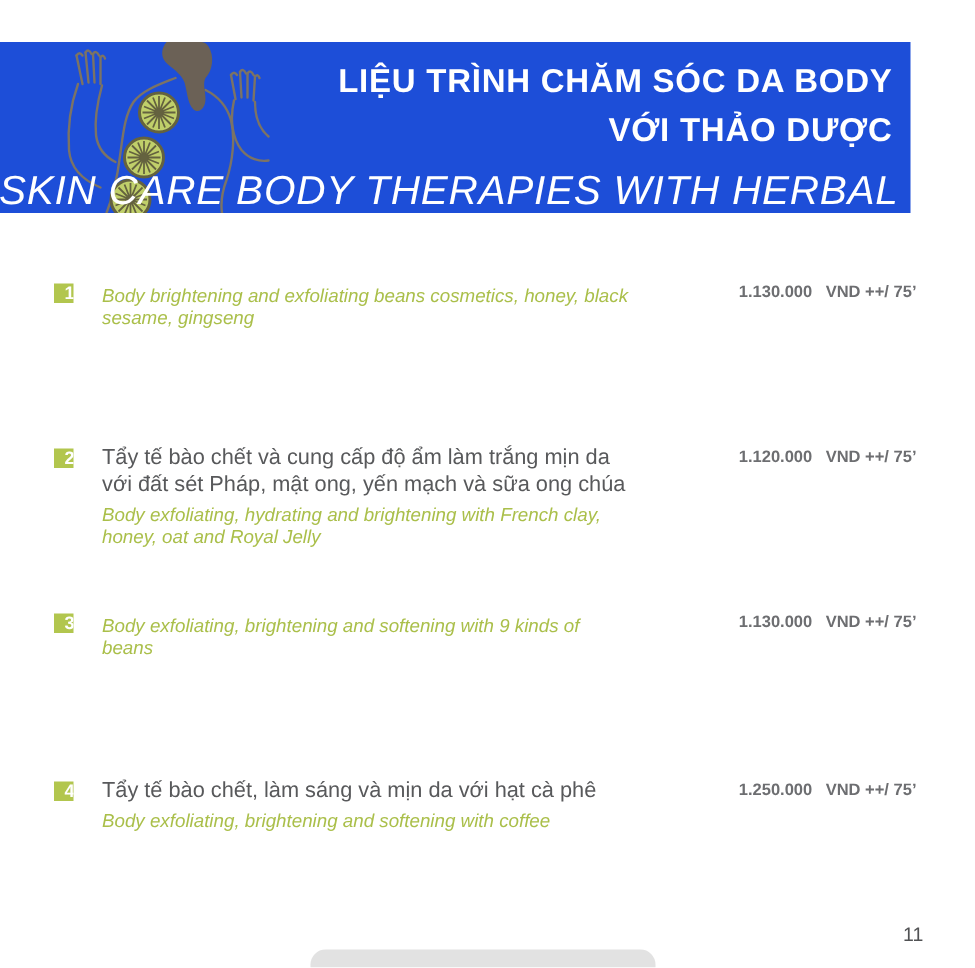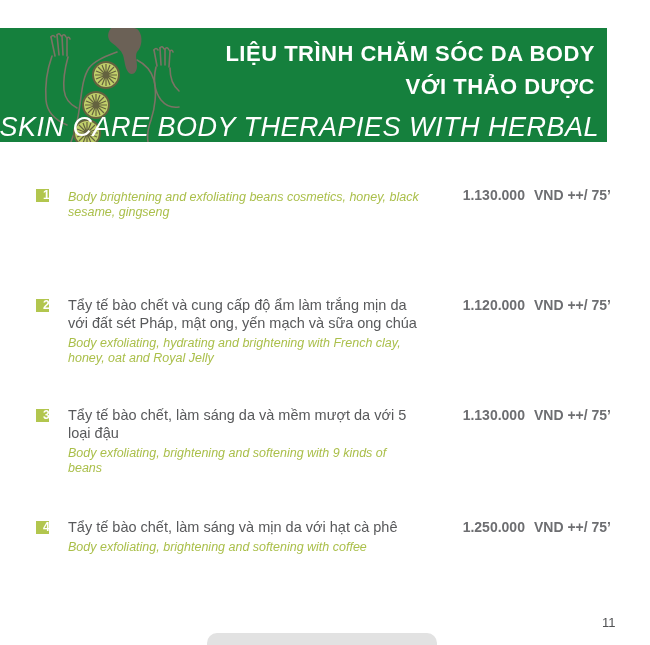--- a/index.html
+++ b/index.html
@@ -10,7 +10,7 @@
   
   .banner {
     position:absolute; left:0; top:28px; width:607px; height:114px;
-    background:#15803d; overflow:hidden;
+    background:#1d4ed8; overflow:hidden;
   }
   .titles {
     position:absolute; right:12px; top:9px; text-align:right;

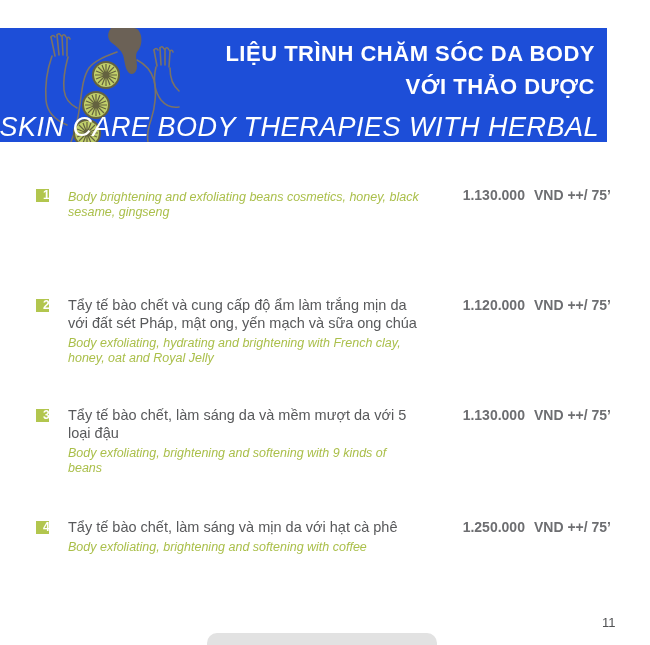--- a/index.html
+++ b/index.html
@@ -41,7 +41,7 @@
   .en { color:#aabf4a; font-style:italic; font-size:12.5px; line-height:15px; margin-top:4px; }
   .price {
     margin-left:auto; white-space:nowrap; color:#6d6e71;
-    font-weight:bold; font-size:14px; line-height:18px; text-align:right;
+    font-weight:bold; font-size:11px; line-height:18px; text-align:right;
   }
   .price .suffix { margin-left:9px; }
   

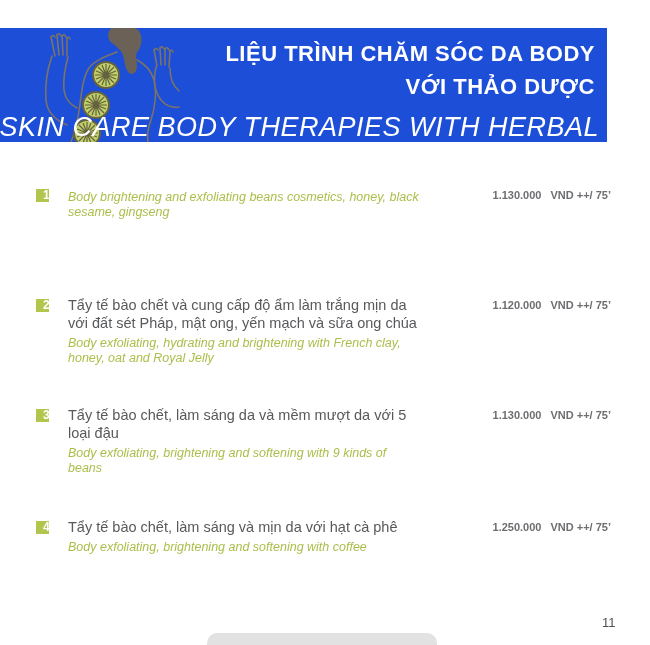--- a/index.html
+++ b/index.html
@@ -141,7 +141,6 @@
       <span class="badge-num">3</span>
     </div>
     <div class="texts">
-      <div class="vi">Tẩy tế bào chết, làm sáng da và mềm mượt da với 5 loại đậu</div>
       <div class="en">Body exfoliating, brightening and softening with 9 kinds of beans</div>
     </div>
     <div class="price">

